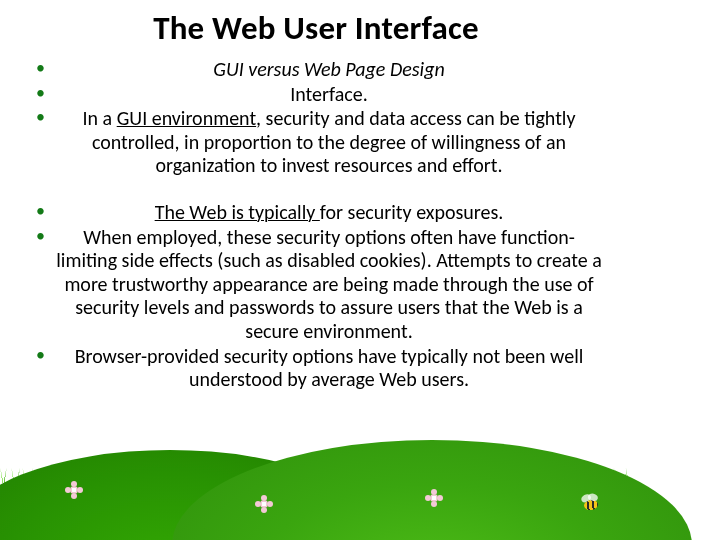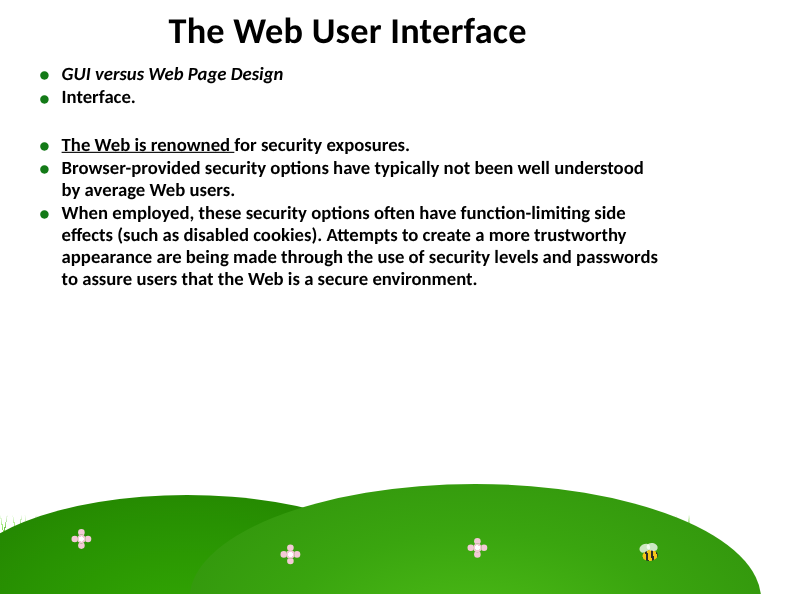--- a/index.html
+++ b/index.html
@@ -30,11 +30,12 @@
   ul.bullets > li {
     position: relative;
     padding-left: 22px;
-    font-size: 17px;
+    font-size: 20px;
     line-height: 1.18;
-    font-weight: 700;
+    font-weight: 400;
     color: #000;
     margin-bottom: 1px;
+    text-align: center;
   }
   ul.bullets > li::before {
     content: "•";

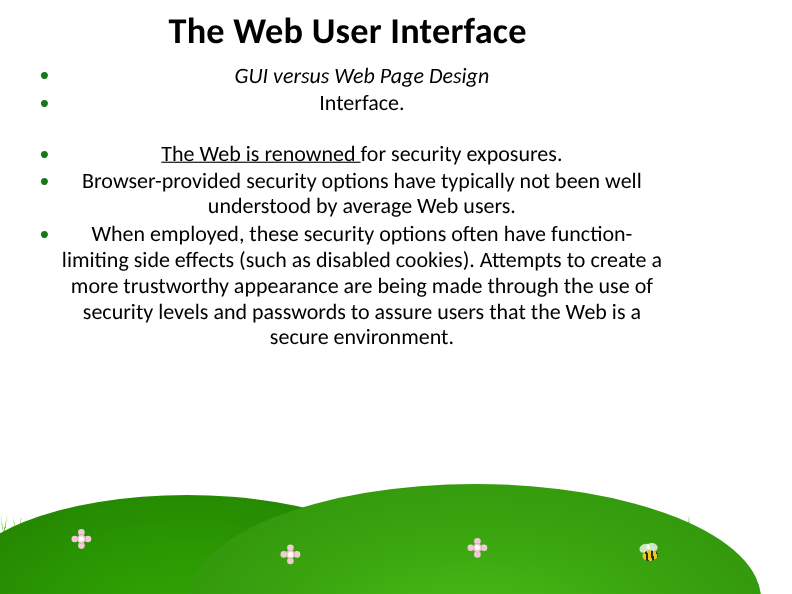--- a/index.html
+++ b/index.html
@@ -130,6 +130,7 @@
   <ul class="bullets" id="group1">
       <li><span class="italic">GUI versus Web Page Design</span></li>
       <li>Interface.</li>
+      <li>In a <span class="u">GUI environment</span>, security and data access can be tightly controlled, in proportion to the degree of willingness of an organization to invest resources and effort.</li>
     </ul>
 
   <div class="gap"></div>

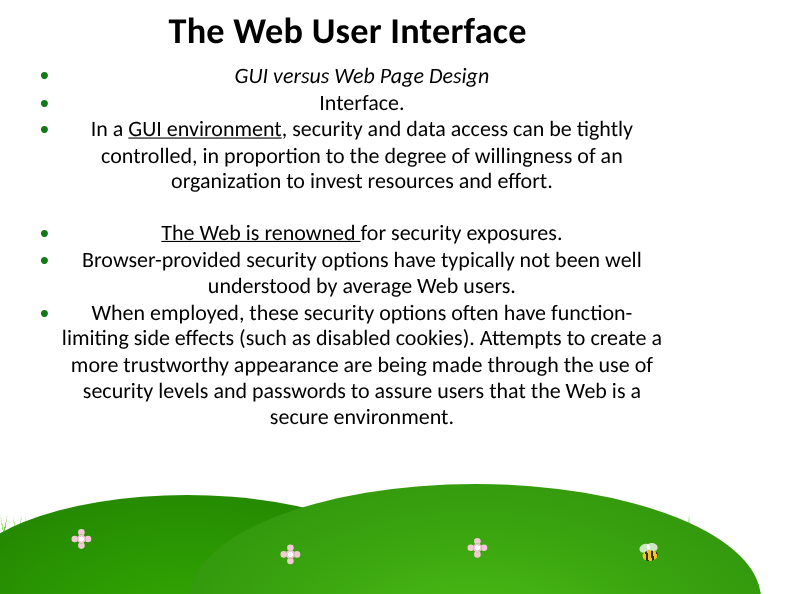--- a/index.html
+++ b/index.html
@@ -136,7 +136,7 @@
   <div class="gap"></div>
 
   <ul class="bullets" id="group2">
-      <li><span class="u">The Web is renowned </span>for security exposures.</li>
+      <li><span class="u">The Web is typically </span>for security exposures.</li>
       <li>Browser-provided security options have typically not been well understood by average Web users.</li>
       <li>When employed, these security options often have function-limiting side effects (such as disabled cookies). Attempts to create a more trustworthy appearance are being made through the use of security levels and passwords to assure users that the Web is a secure environment.</li>
     </ul>

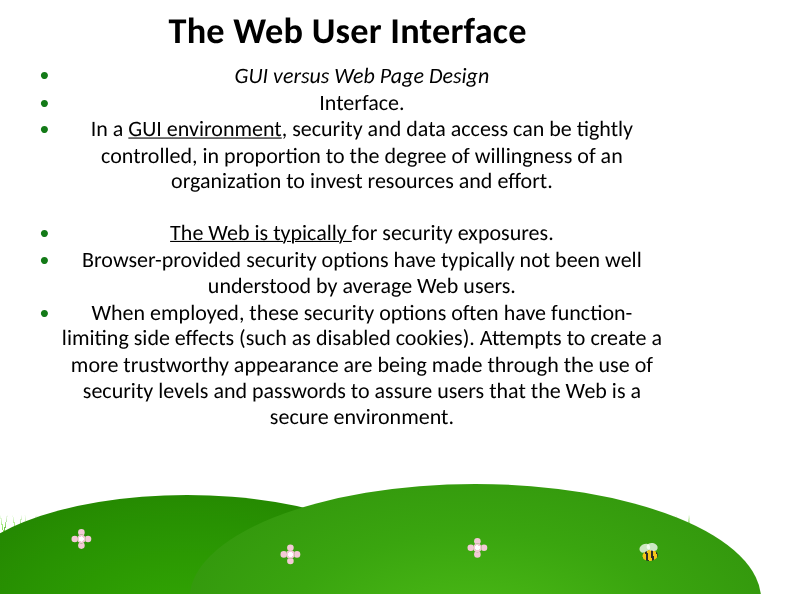--- a/index.html
+++ b/index.html
@@ -137,8 +137,8 @@
 
   <ul class="bullets" id="group2">
       <li><span class="u">The Web is typically </span>for security exposures.</li>
+      <li>When employed, these security options often have function-limiting side effects (such as disabled cookies). Attempts to create a more trustworthy appearance are being made through the use of security levels and passwords to assure users that the Web is a secure environment.</li>
       <li>Browser-provided security options have typically not been well understood by average Web users.</li>
-      <li>When employed, these security options often have function-limiting side effects (such as disabled cookies). Attempts to create a more trustworthy appearance are being made through the use of security levels and passwords to assure users that the Web is a secure environment.</li>
     </ul>
 
   <div class="grass">

